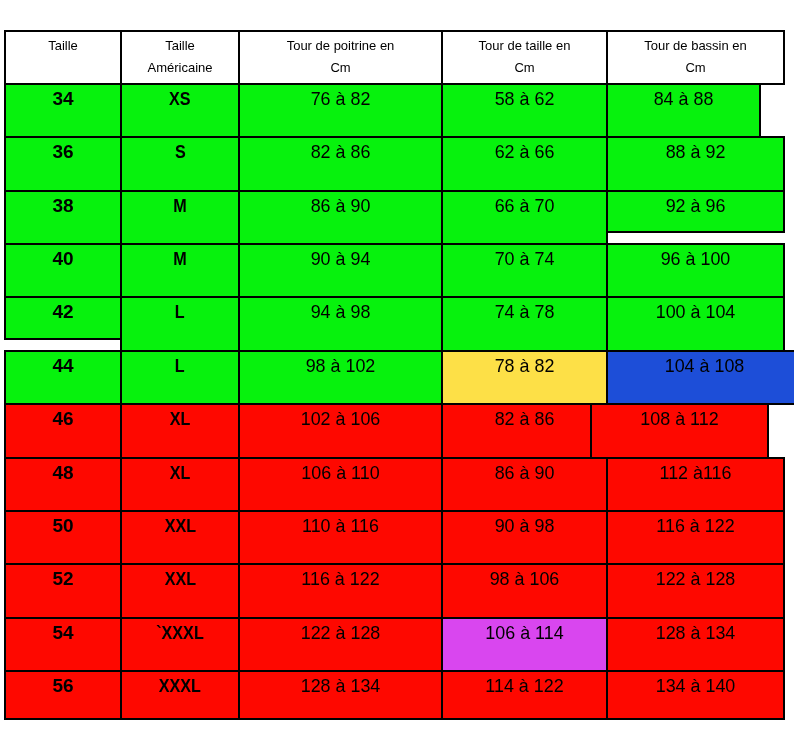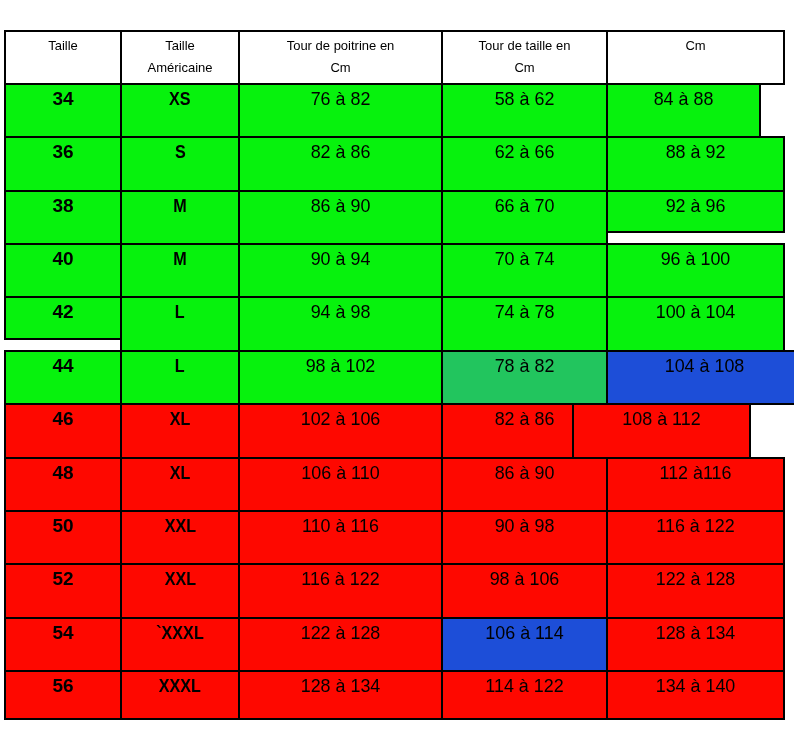--- a/index.html
+++ b/index.html
@@ -39,6 +39,7 @@
         <span class="t">Cm</span>
       </div>
     <div class="cell hdr" style="left: 606px; top: 30px; width: 179px; height: 55px; background-color: rgb(255, 255, 255);">
+        <span class="t">Tour de bassin en</span>
         <span class="t">Cm</span>
       </div>
   </div>

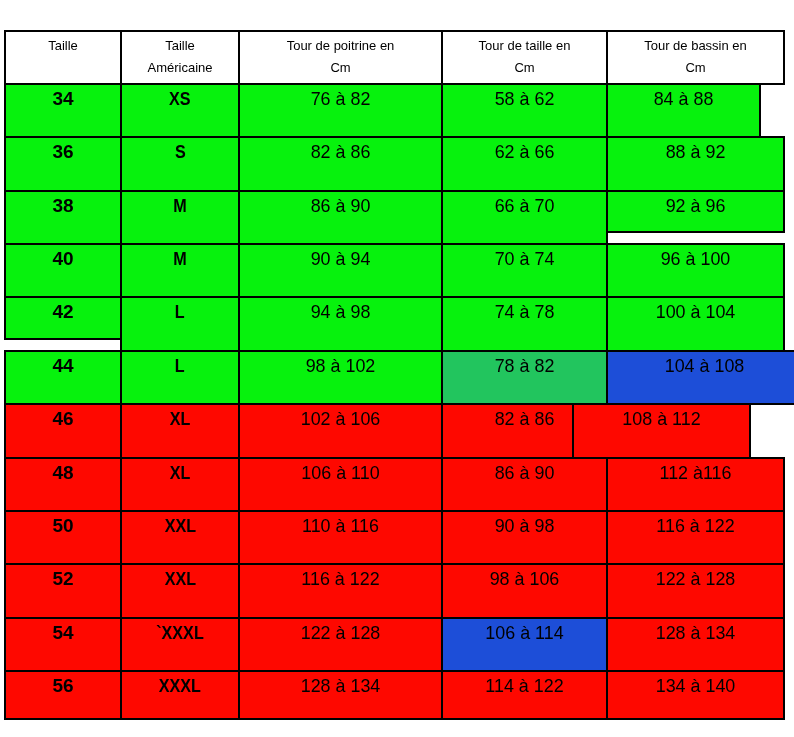--- a/index.html
+++ b/index.html
@@ -126,7 +126,7 @@
     <div class="cell body-cell green" style="left: 238px; top: 350px; width: 205px; height: 55px; background-color: rgb(7, 242, 13);">
         <span class="t">98 à 102</span>
       </div>
-    <div class="cell body-cell green" style="left: 441px; top: 350px; width: 167px; height: 55px; background-color: #22c55e;">
+    <div class="cell body-cell green" style="left: 441px; top: 350px; width: 167px; height: 55px; background-color: #fde047;">
         <span class="t">78 à 82</span>
       </div>
     <div class="cell body-cell green" style="left: 606px; top: 350px; width: 197px; height: 55px; background-color: #1d4ed8;">

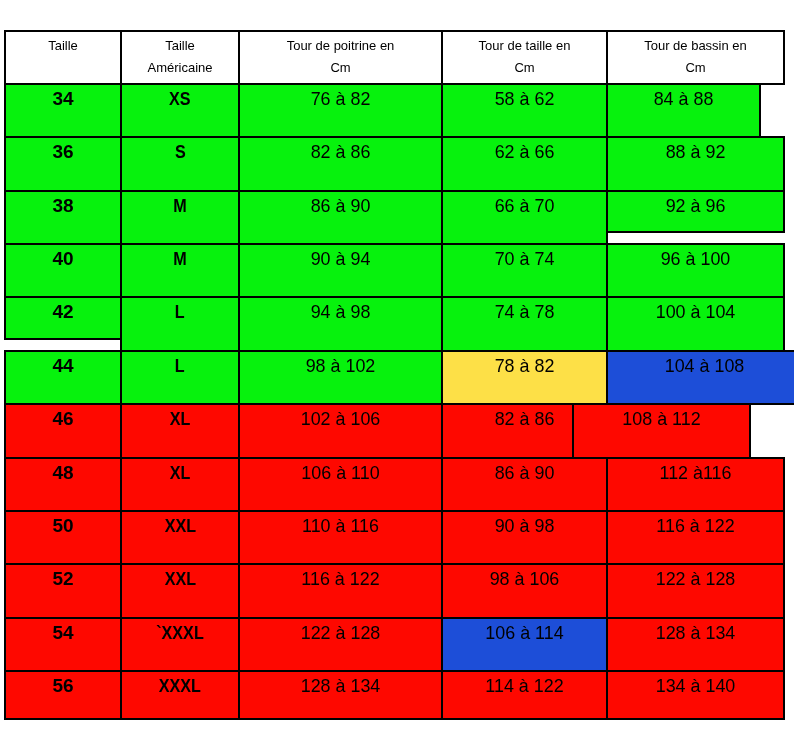--- a/index.html
+++ b/index.html
@@ -144,7 +144,7 @@
     <div class="cell body-cell red" style="left: 441px; top: 403px; width: 167px; height: 56px; background-color: rgb(254, 8, 0);">
         <span class="t">82 à 86</span>
       </div>
-    <div class="cell body-cell red" style="left: 572px; top: 403px; width: 179px; height: 57px; background-color: rgb(254, 8, 0);">
+    <div class="cell body-cell red" style="left: 590px; top: 403px; width: 179px; height: 57px; background-color: rgb(254, 8, 0);">
         <span class="t">108 à 112</span>
       </div>
   </div>

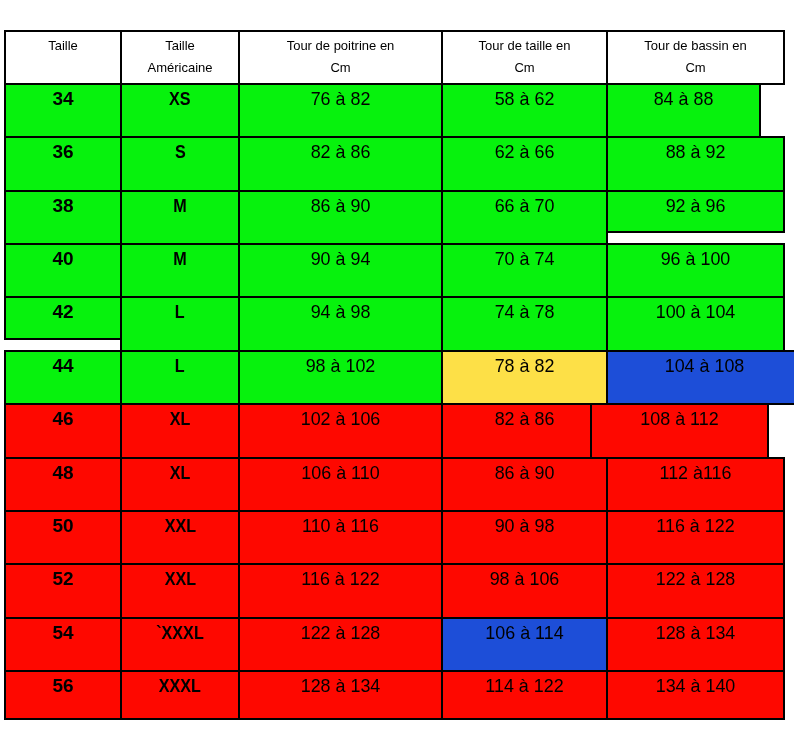--- a/index.html
+++ b/index.html
@@ -201,7 +201,7 @@
     <div class="cell body-cell red" style="left: 238px; top: 617px; width: 205px; height: 55px; background-color: rgb(254, 8, 0);">
         <span class="t">122 à 128</span>
       </div>
-    <div class="cell body-cell red" style="left: 441px; top: 617px; width: 167px; height: 55px; background-color: #1d4ed8;">
+    <div class="cell body-cell red" style="left: 441px; top: 617px; width: 167px; height: 55px; background-color: #d946ef;">
         <span class="t">106 à 114</span>
       </div>
     <div class="cell body-cell red" style="left: 606px; top: 617px; width: 179px; height: 55px; background-color: rgb(254, 8, 0);">

